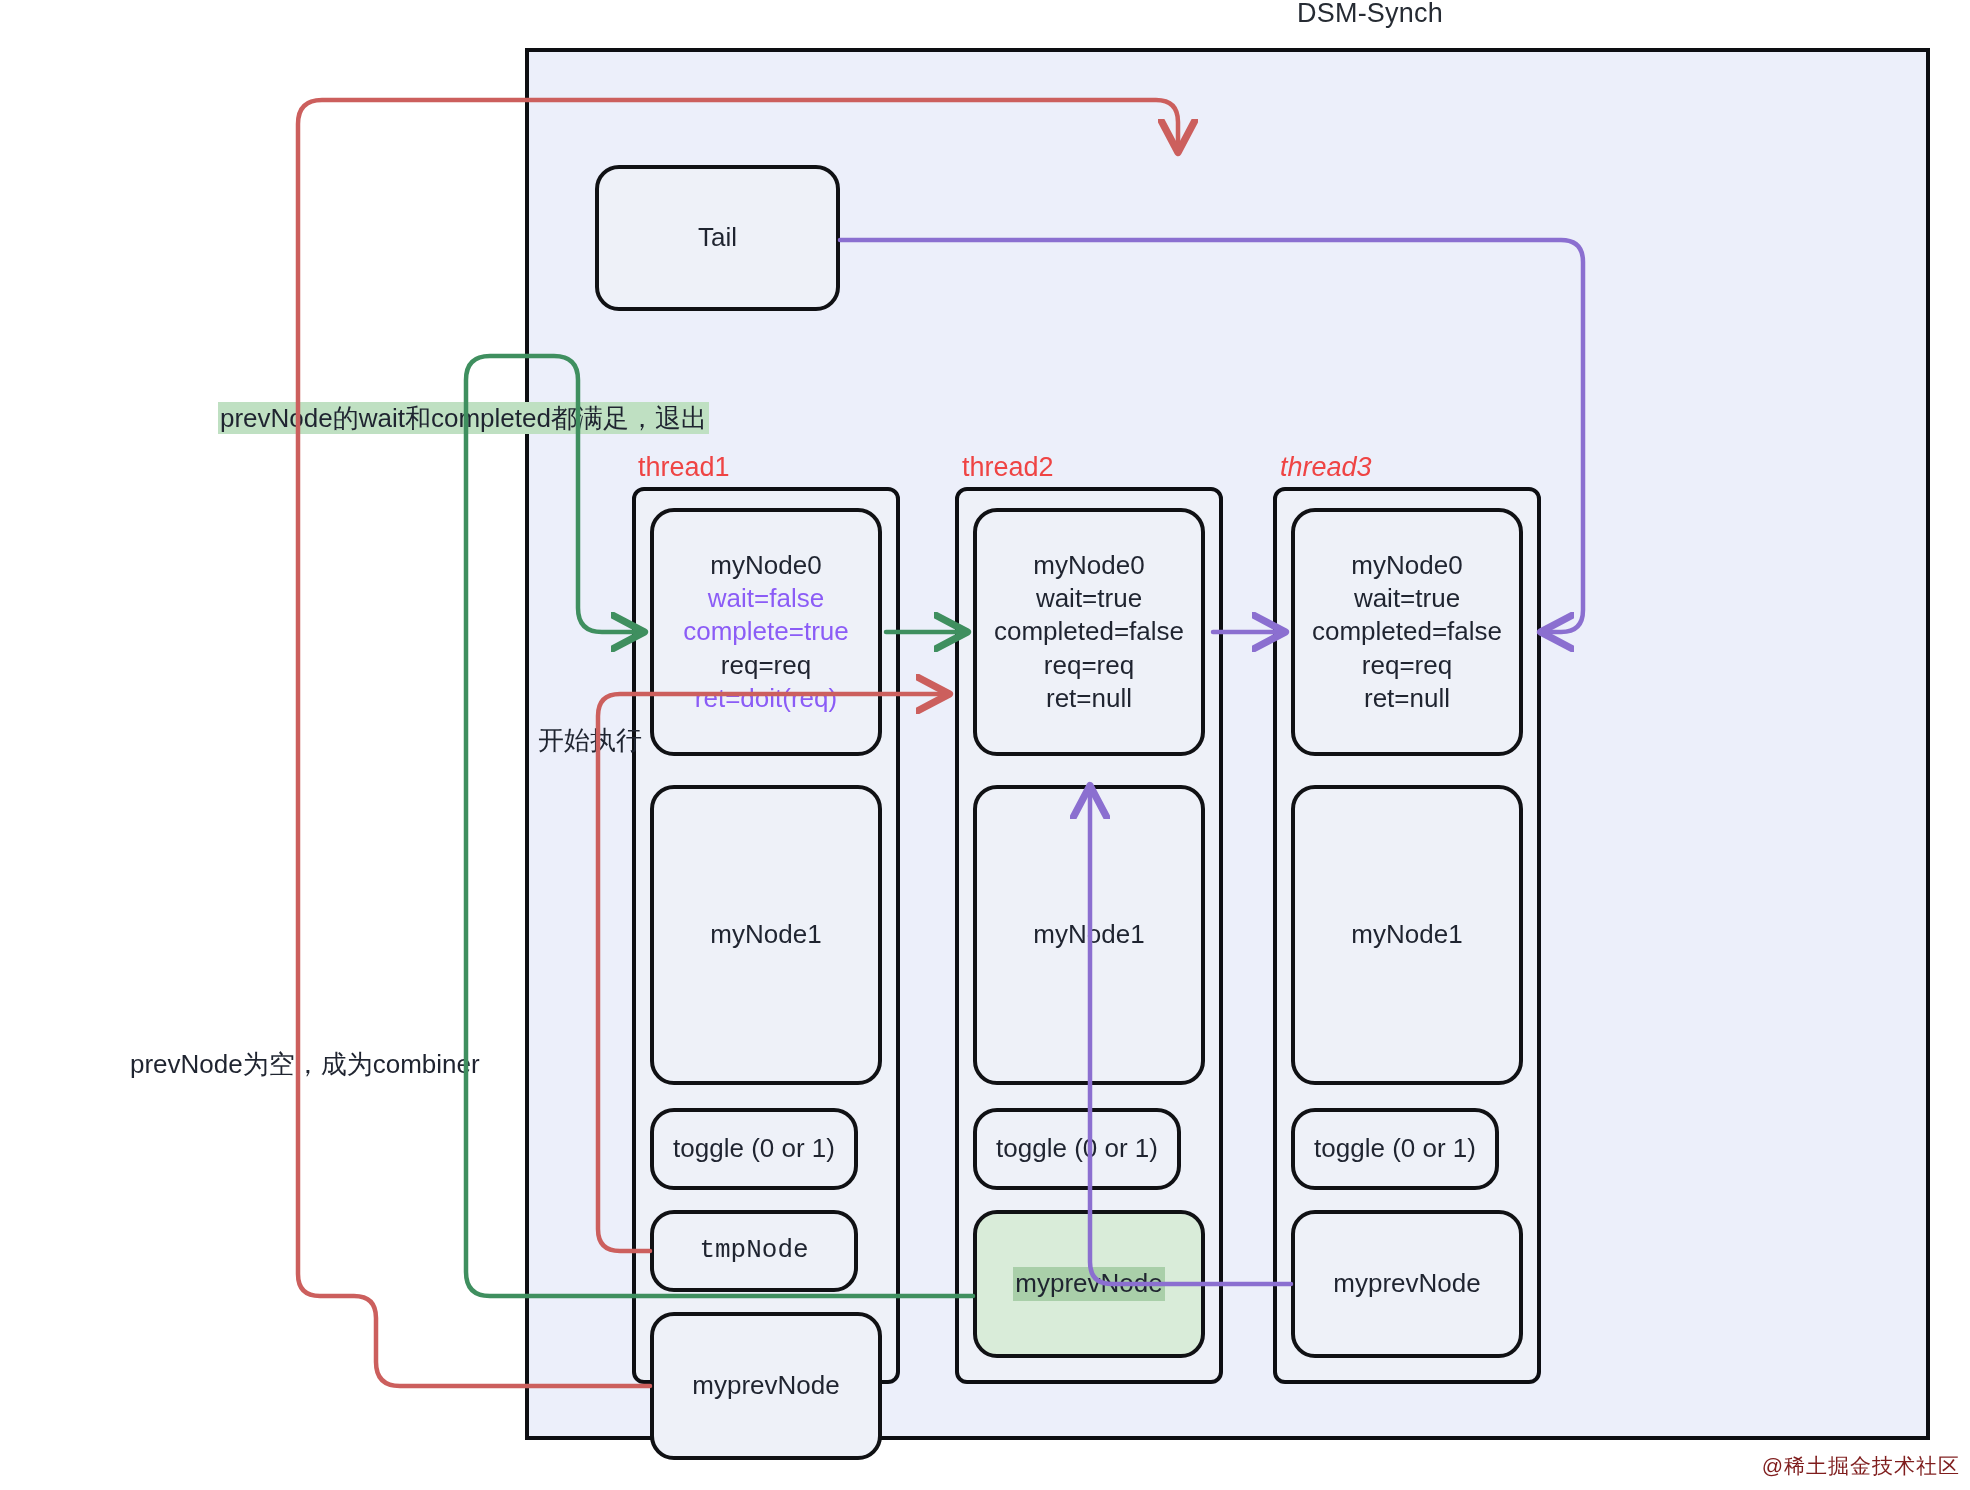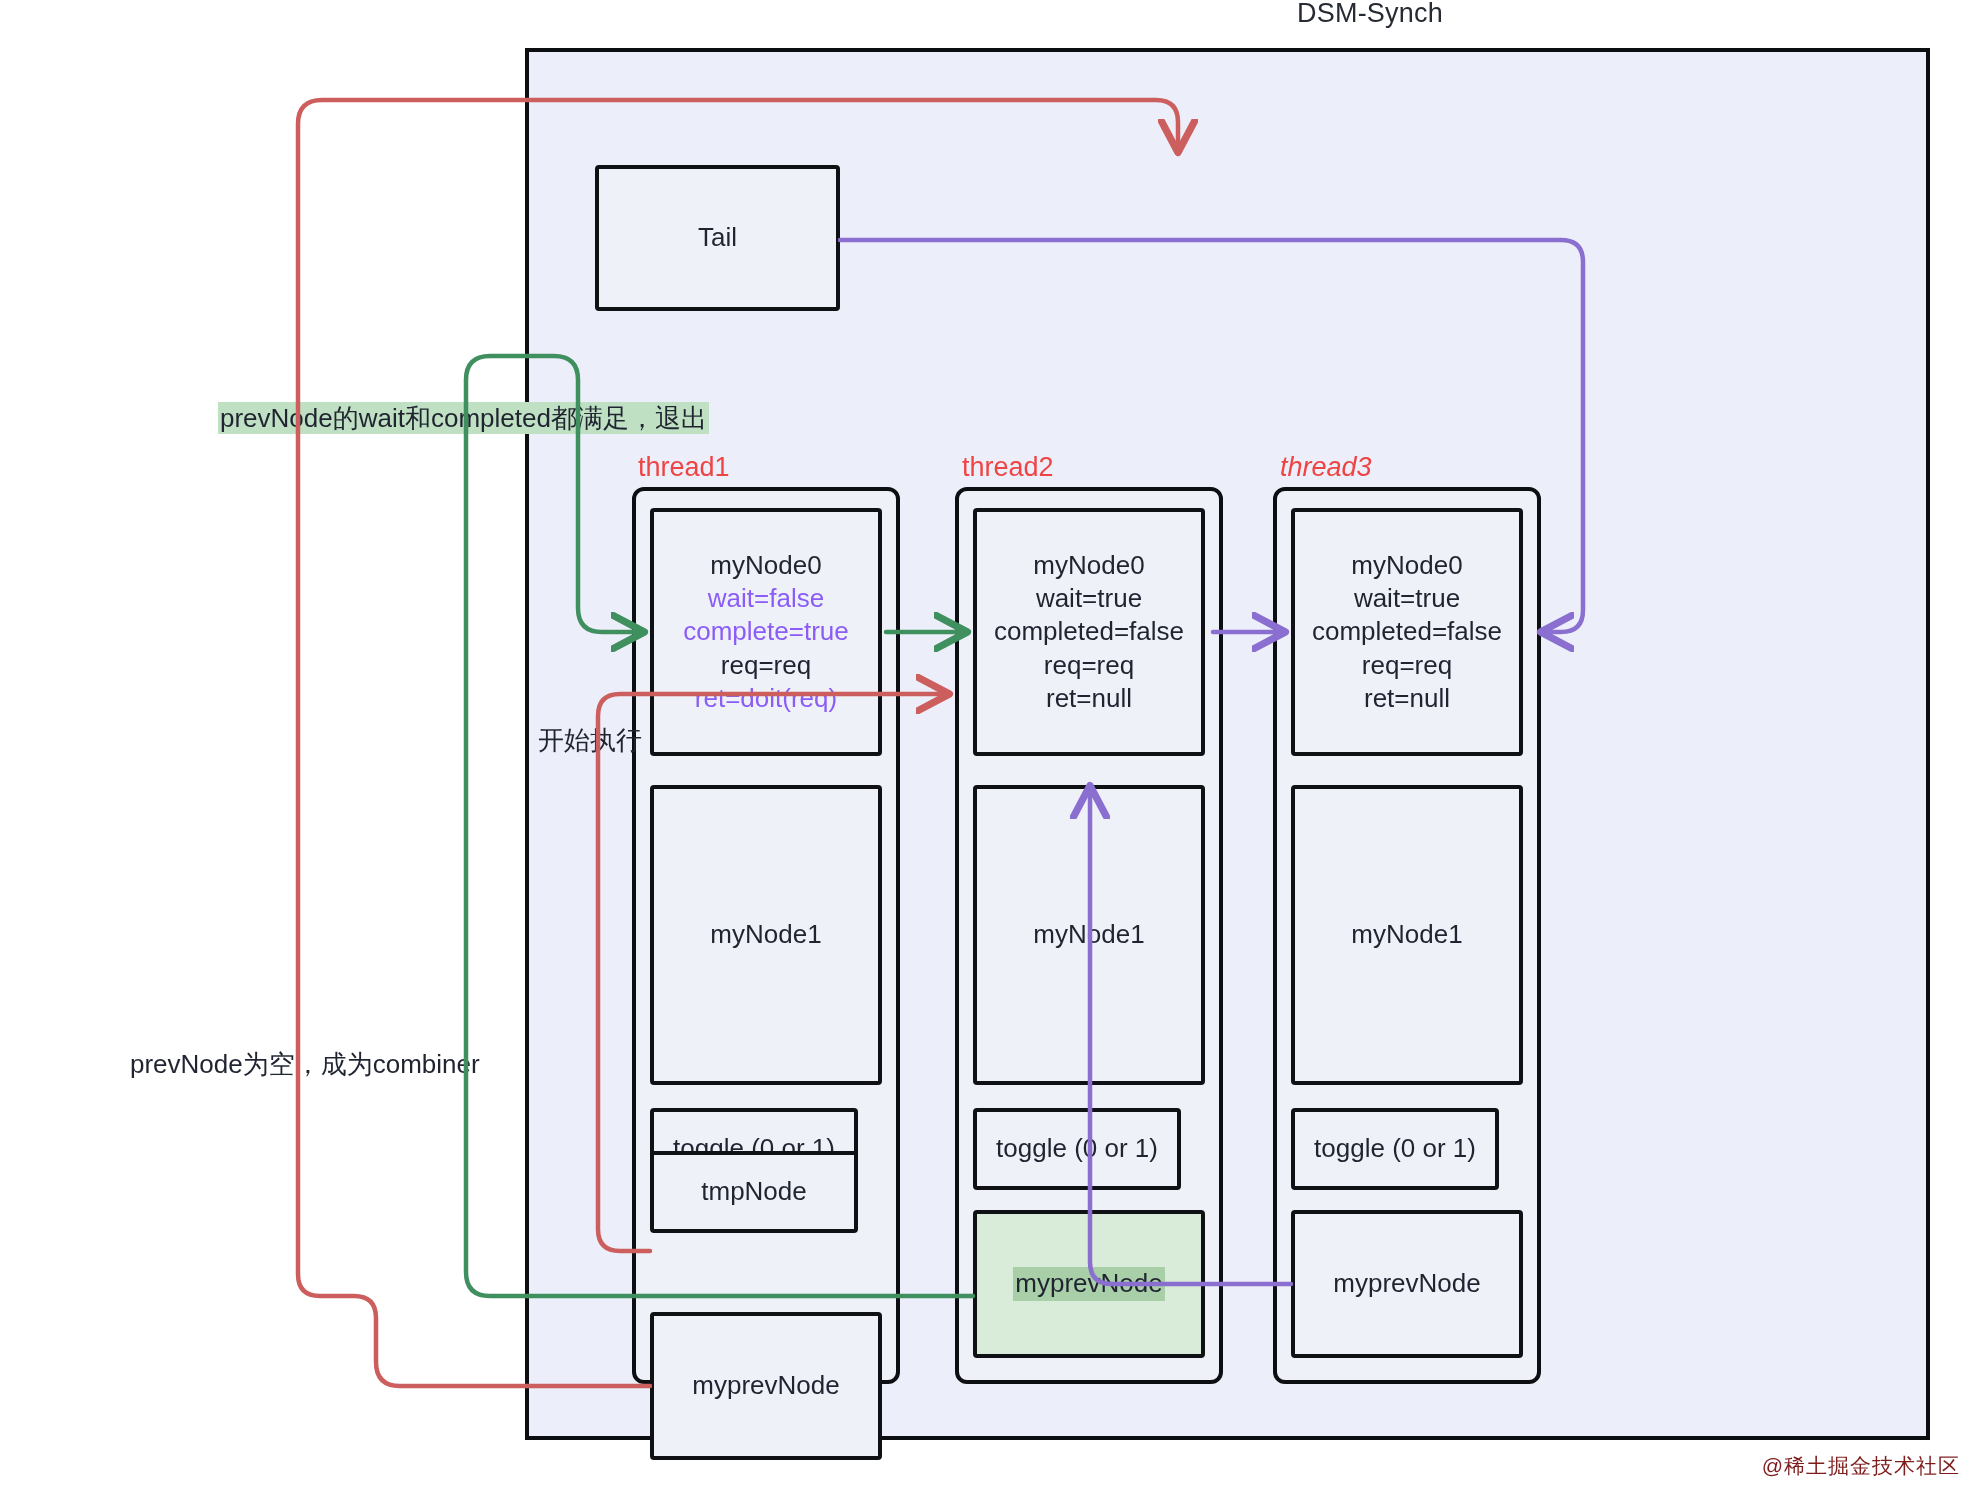--- a/index.html
+++ b/index.html
@@ -15,7 +15,7 @@
          background:#eceffa;border:4px solid #0d0e12;box-sizing:border-box;}
 
   .node{position:absolute;background:#eef1f8;border:4px solid #101114;
-        border-radius:4px;box-sizing:border-box;display:flex;
+        border-radius:24px;box-sizing:border-box;display:flex;
         align-items:center;justify-content:center;text-align:center;
         font-size:26px;line-height:1.28;color:#1f2430;}
 

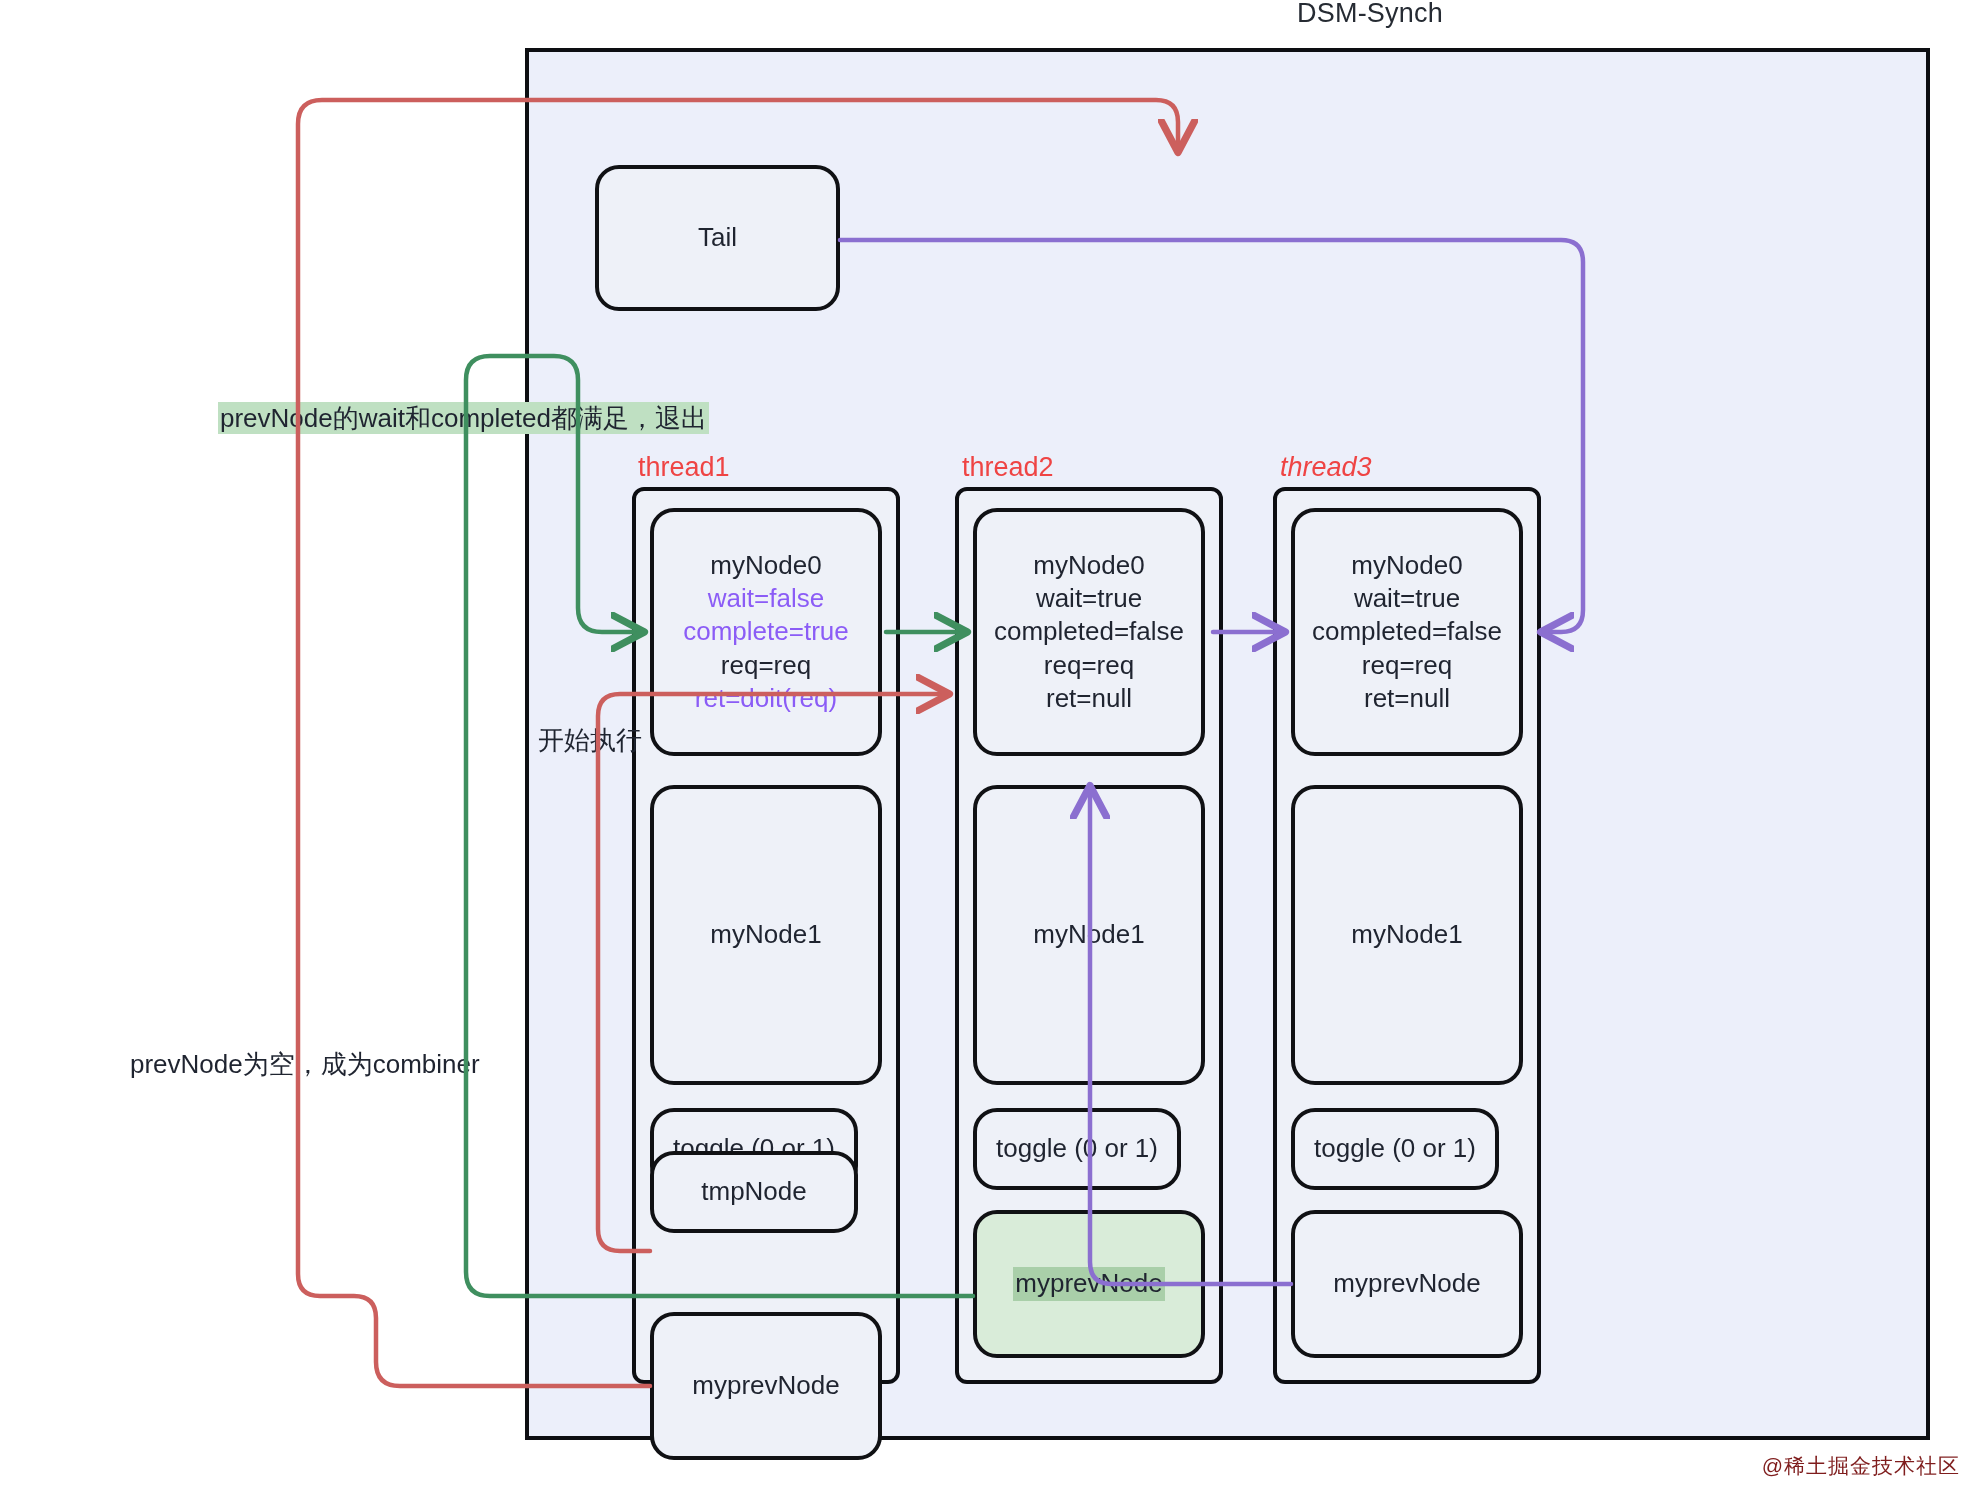--- a/index.html
+++ b/index.html
@@ -50,7 +50,7 @@
   .tg-2{left:973px;top:1108px;}
   .tg-3{left:1291px;top:1108px;}
 
-  .tmp-1{left:650px;top:1151px;}
+  .tmp-1{left:650px;top:1210px;font-family:Liberation Mono, monospace;}
   .pv-1{left:650px;top:1312px;height:148px;}
   .pv-2{left:973px;top:1210px;height:148px;background:#d9ecd9;}
   .pv-3{left:1291px;top:1210px;height:148px;}

